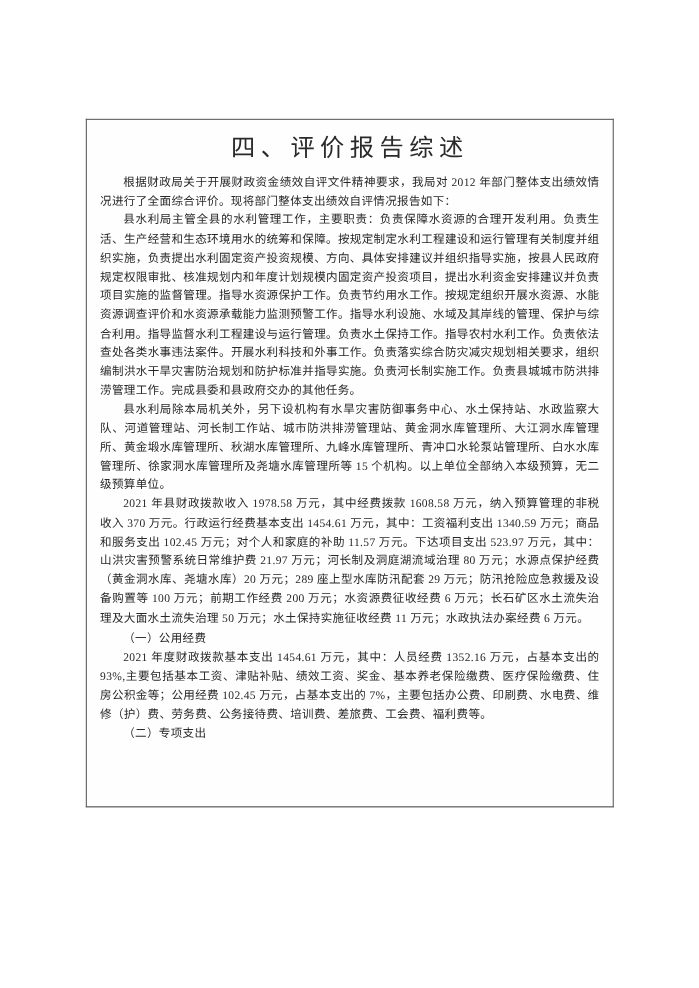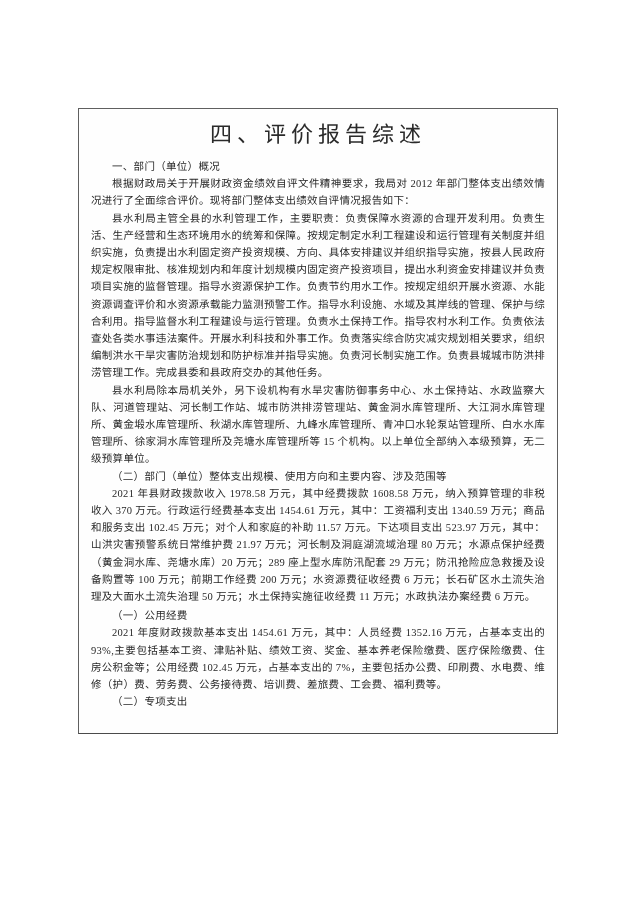--- a/index.html
+++ b/index.html
@@ -59,7 +59,6 @@
 <div class="frame">
   <h1 class="title">四、评价报告综述</h1>
 
-  <p class="ln">一、部门（单位）概况</p>
   <p class="ln">根据财政局关于开展财政资金绩效自评文件精神要求，我局对 2012 年部门整体支出绩效情况进行了全面综合评价。现将部门整体支出绩效自评情况报告如下：</p>
   <p class="ln">县水利局主管全县的水利管理工作，主要职责：负责保障水资源的合理开发利用。负责生活、生产经营和生态环境用水的统筹和保障。按规定制定水利工程建设和运行管理有关制度并组织实施，负责提出水利固定资产投资规模、方向、具体安排建议并组织指导实施，按县人民政府规定权限审批、核准规划内和年度计划规模内固定资产投资项目，提出水利资金安排建议并负责项目实施的监督管理。指导水资源保护工作。负责节约用水工作。按规定组织开展水资源、水能资源调查评价和水资源承载能力监测预警工作。指导水利设施、水域及其岸线的管理、保护与综合利用。指导监督水利工程建设与运行管理。负责水土保持工作。指导农村水利工作。负责依法查处各类水事违法案件。开展水利科技和外事工作。负责落实综合防灾减灾规划相关要求，组织编制洪水干旱灾害防治规划和防护标准并指导实施。负责河长制实施工作。负责县城城市防洪排涝管理工作。完成县委和县政府交办的其他任务。</p>
   <p class="ln">县水利局除本局机关外，另下设机构有水旱灾害防御事务中心、水土保持站、水政监察大队、河道管理站、河长制工作站、城市防洪排涝管理站、黄金洞水库管理所、大江洞水库管理所、黄金塅水库管理所、秋湖水库管理所、九峰水库管理所、青冲口水轮泵站管理所、白水水库管理所、徐家洞水库管理所及尧塘水库管理所等 15 个机构。以上单位全部纳入本级预算，无二级预算单位。</p>

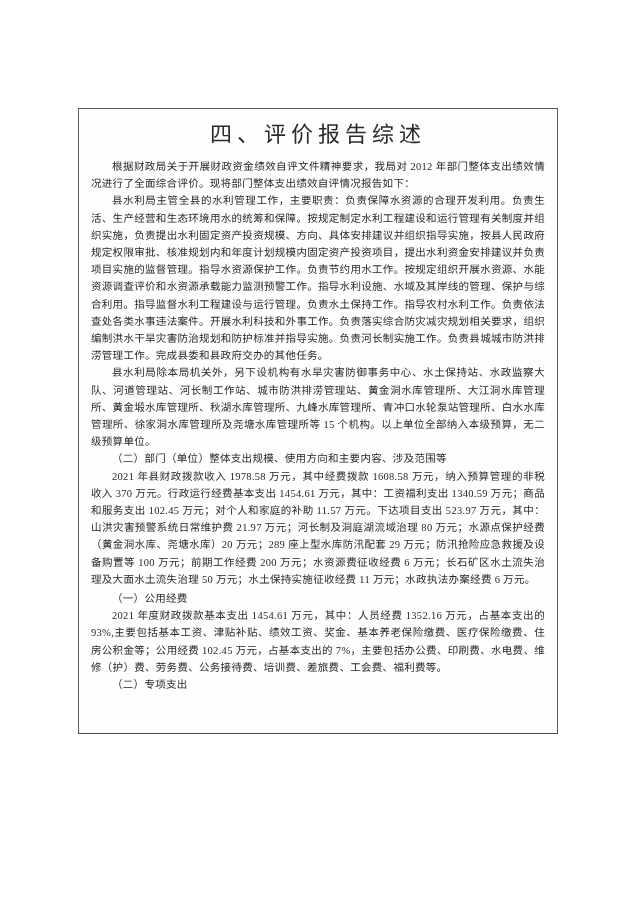--- a/index.html
+++ b/index.html
@@ -62,7 +62,6 @@
   <p class="ln">根据财政局关于开展财政资金绩效自评文件精神要求，我局对 2012 年部门整体支出绩效情况进行了全面综合评价。现将部门整体支出绩效自评情况报告如下：</p>
   <p class="ln">县水利局主管全县的水利管理工作，主要职责：负责保障水资源的合理开发利用。负责生活、生产经营和生态环境用水的统筹和保障。按规定制定水利工程建设和运行管理有关制度并组织实施，负责提出水利固定资产投资规模、方向、具体安排建议并组织指导实施，按县人民政府规定权限审批、核准规划内和年度计划规模内固定资产投资项目，提出水利资金安排建议并负责项目实施的监督管理。指导水资源保护工作。负责节约用水工作。按规定组织开展水资源、水能资源调查评价和水资源承载能力监测预警工作。指导水利设施、水域及其岸线的管理、保护与综合利用。指导监督水利工程建设与运行管理。负责水土保持工作。指导农村水利工作。负责依法查处各类水事违法案件。开展水利科技和外事工作。负责落实综合防灾减灾规划相关要求，组织编制洪水干旱灾害防治规划和防护标准并指导实施。负责河长制实施工作。负责县城城市防洪排涝管理工作。完成县委和县政府交办的其他任务。</p>
   <p class="ln">县水利局除本局机关外，另下设机构有水旱灾害防御事务中心、水土保持站、水政监察大队、河道管理站、河长制工作站、城市防洪排涝管理站、黄金洞水库管理所、大江洞水库管理所、黄金塅水库管理所、秋湖水库管理所、九峰水库管理所、青冲口水轮泵站管理所、白水水库管理所、徐家洞水库管理所及尧塘水库管理所等 15 个机构。以上单位全部纳入本级预算，无二级预算单位。</p>
-  <p class="ln">（二）部门（单位）整体支出规模、使用方向和主要内容、涉及范围等</p>
   <p class="ln">2021 年县财政拨款收入 1978.58 万元，其中经费拨款 1608.58 万元，纳入预算管理的非税收入 370 万元。行政运行经费基本支出 1454.61 万元，其中：工资福利支出 1340.59 万元；商品和服务支出 102.45 万元；对个人和家庭的补助 11.57 万元。下达项目支出 523.97 万元，其中：山洪灾害预警系统日常维护费 21.97 万元；河长制及洞庭湖流域治理 80 万元；水源点保护经费（黄金洞水库、尧塘水库）20 万元；289 座上型水库防汛配套 29 万元；防汛抢险应急救援及设备购置等 100 万元；前期工作经费 200 万元；水资源费征收经费 6 万元；长石矿区水土流失治理及大面水土流失治理 50 万元；水土保持实施征收经费 11 万元；水政执法办案经费 6 万元。</p>
   <p class="ln gap-top-sm">（一）公用经费</p>
   <p class="ln">2021 年度财政拨款基本支出 1454.61 万元，其中：人员经费 1352.16 万元，占基本支出的 93%,主要包括基本工资、津贴补贴、绩效工资、奖金、基本养老保险缴费、医疗保险缴费、住房公积金等；公用经费 102.45 万元，占基本支出的 7%，主要包括办公费、印刷费、水电费、维修（护）费、劳务费、公务接待费、培训费、差旅费、工会费、福利费等。</p>

